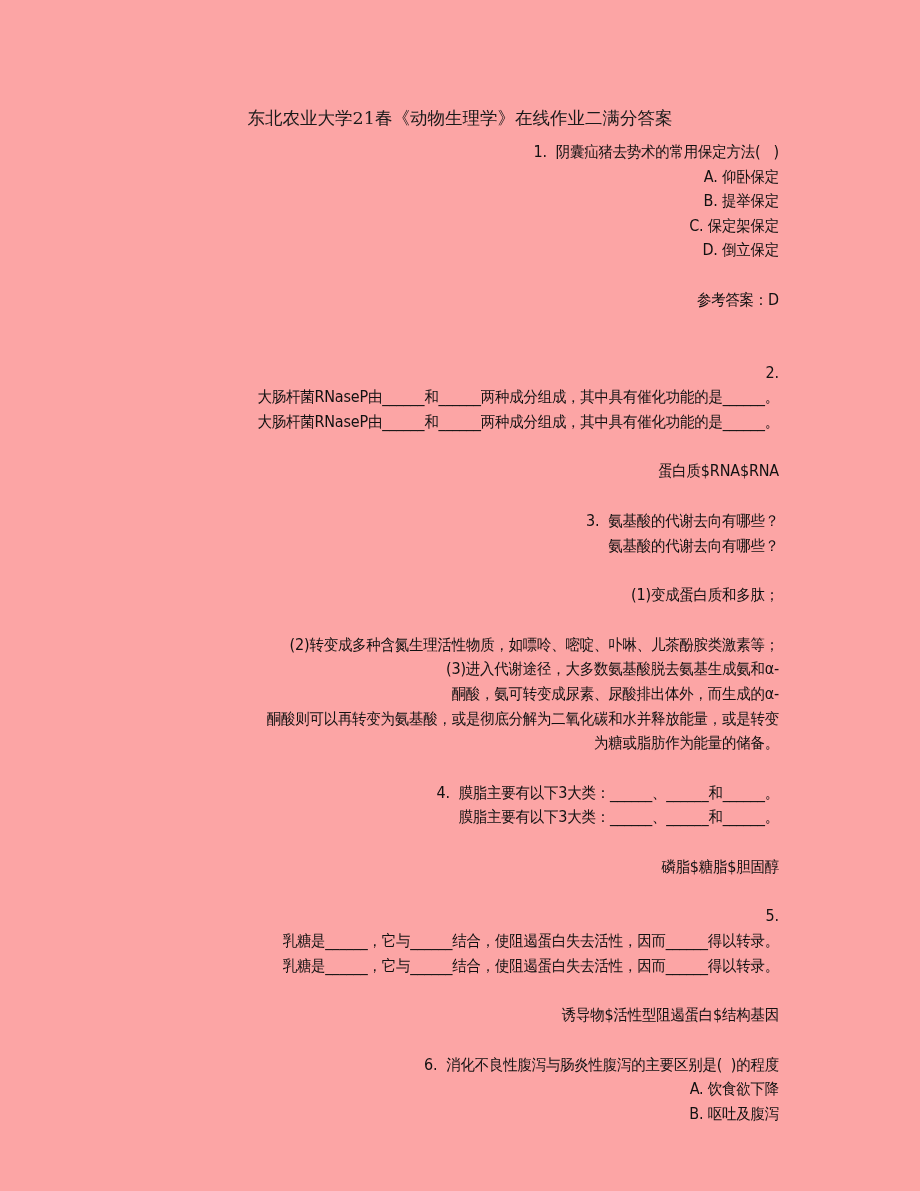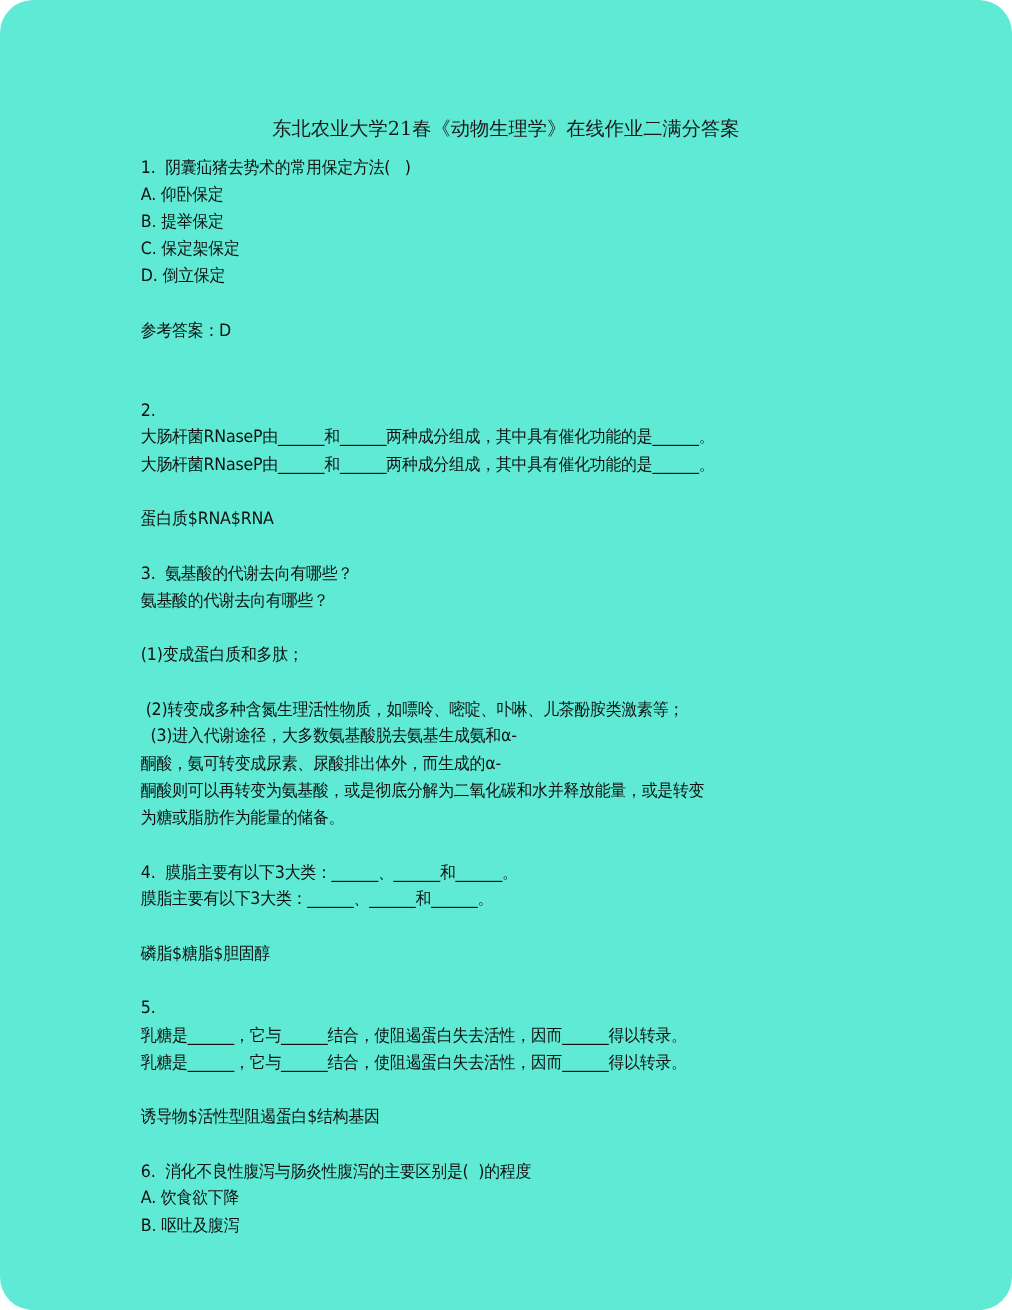--- a/index.html
+++ b/index.html
@@ -24,8 +24,7 @@
     top: 0;
     width: 920px;
     height: 1191px;
-    background: #5eead4;
-    border-radius: 30px;
+    background: #fca5a5;
   }
 
   

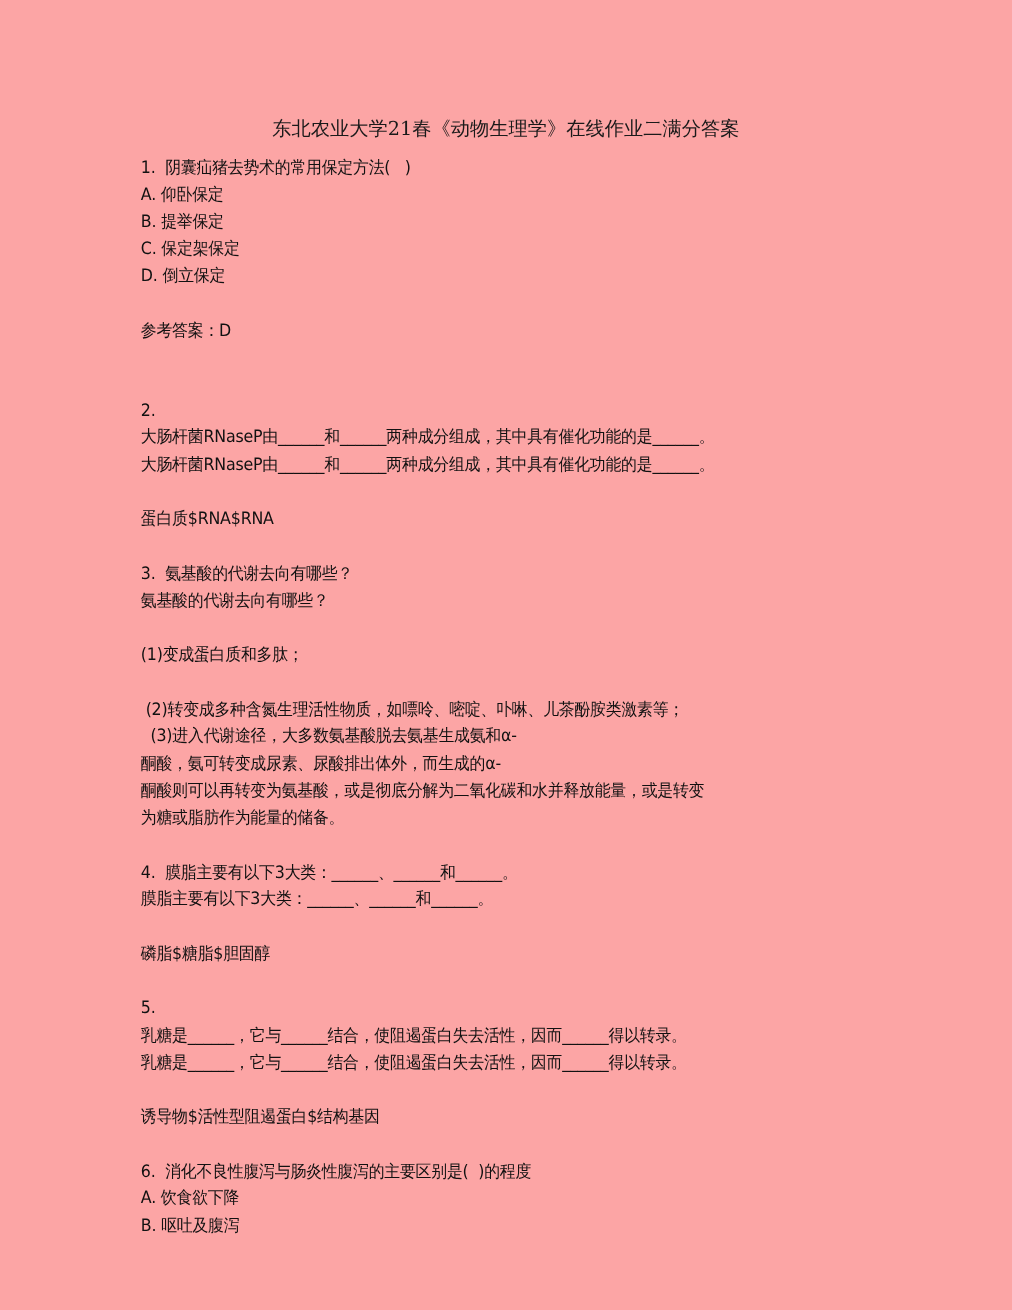--- a/index.html
+++ b/index.html
@@ -48,6 +48,7 @@
     left: 128px;
     top: 140px;
     width: 700px;
+    text-align: right;
   }
 
   .line {

